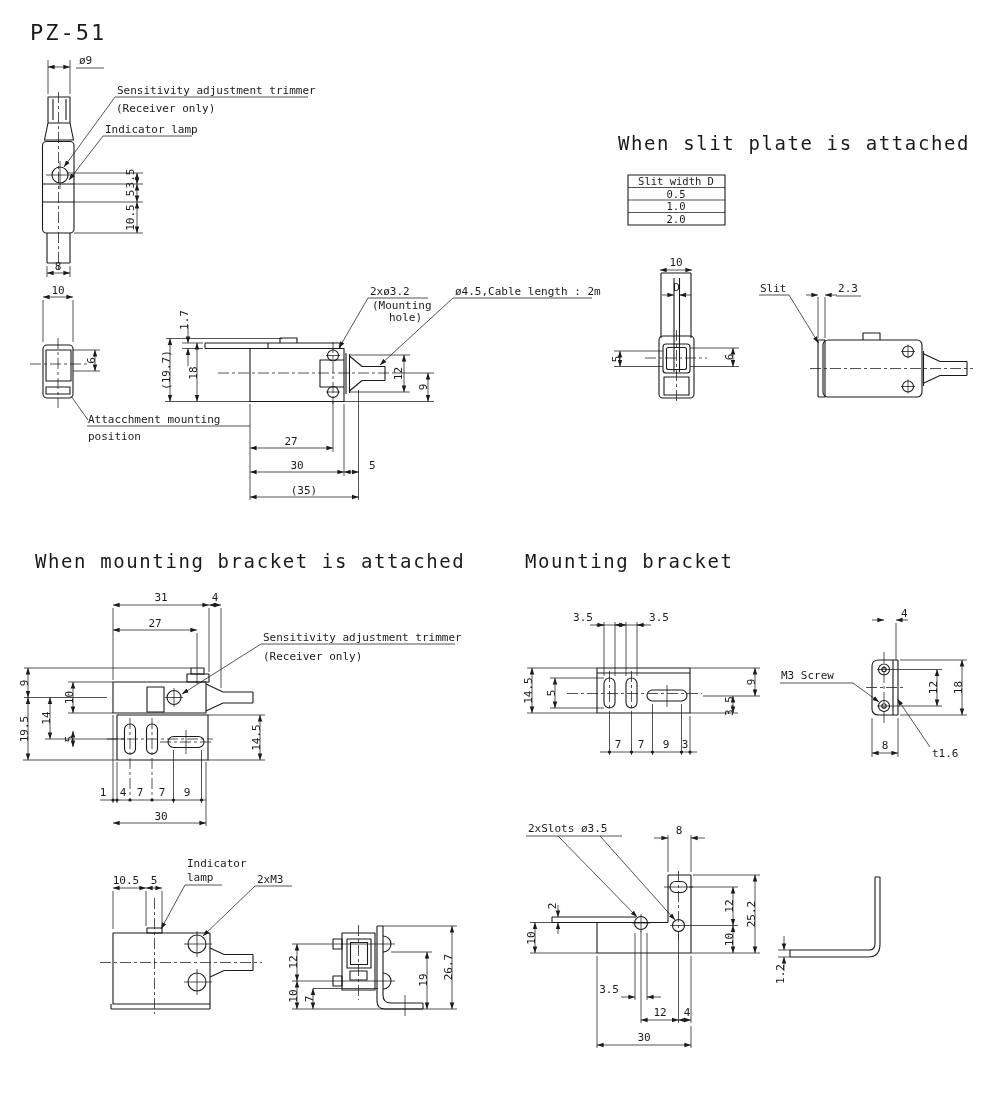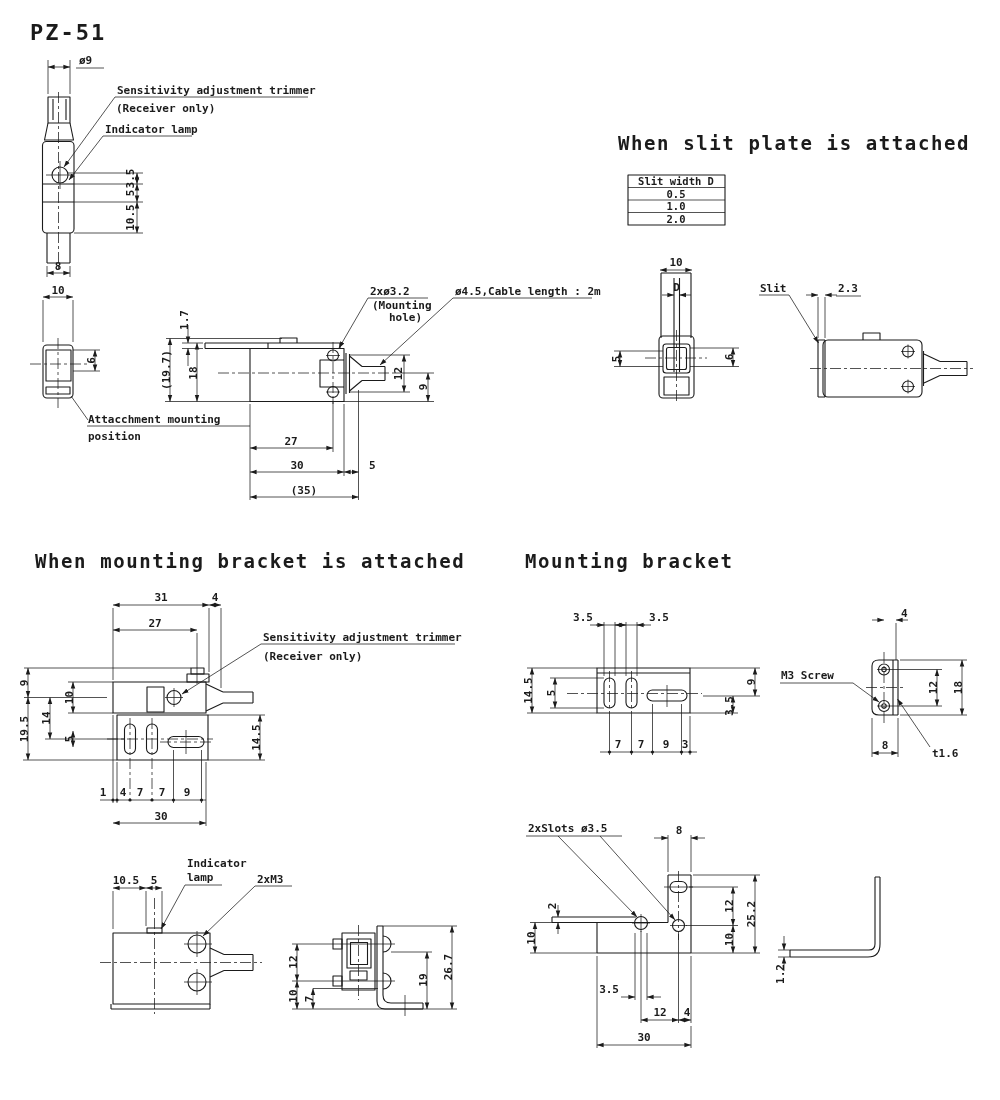--- a/index.html
+++ b/index.html
@@ -3,7 +3,7 @@
 <meta charset="utf-8">
 <style>
   html,body{margin:0;padding:0;background:#ffffff;}
-  #stage{position:relative;width:1000px;height:1100px;background:#ffffff;overflow:hidden;font-weight:bold;}
+  #stage{position:relative;width:1000px;height:1100px;background:#ffffff;overflow:hidden;}
   svg{display:block;}
   .s{stroke:#1b1b1b;stroke-width:1.1;fill:none;stroke-linecap:butt;stroke-linejoin:round;}
   .t{stroke:#1b1b1b;stroke-width:0.75;fill:none;}

